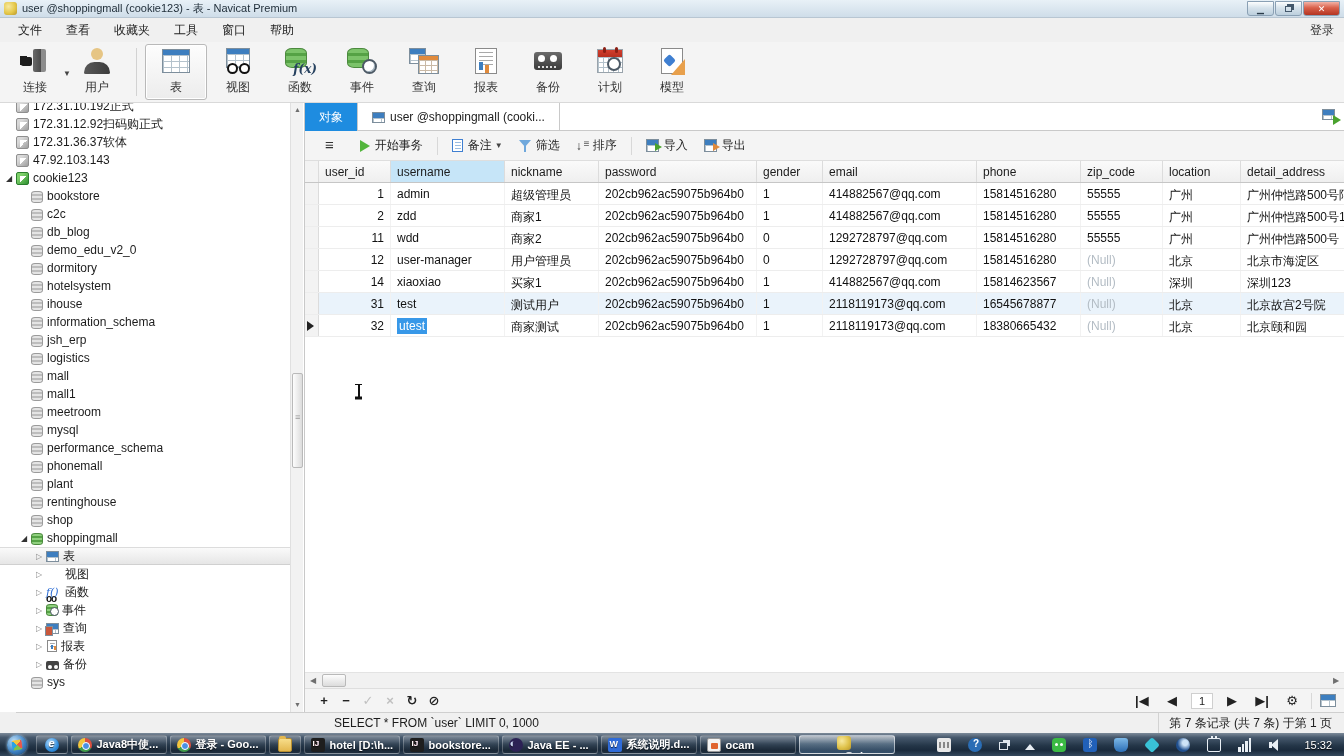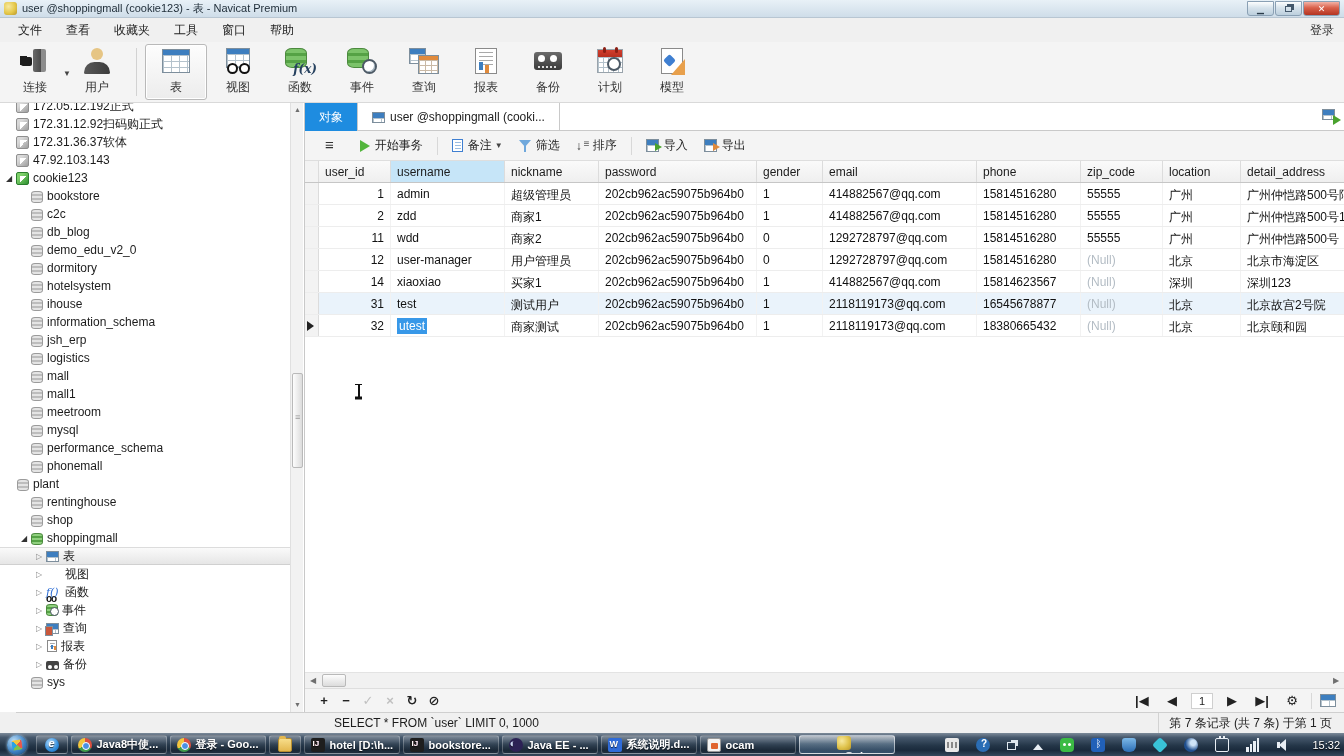--- a/index.html
+++ b/index.html
@@ -400,7 +400,7 @@
           <div class="trow" style="padding-left:2px">
        <span class="texp"></span>
             <span class="tico tr-conn"></span>
-       <span class="tlabel">172.05.12.192正式</span>
+       <span class="tlabel">172.31.10.192正式</span>
      </div>
           <div class="trow" style="padding-left:2px">
        <span class="texp"></span>

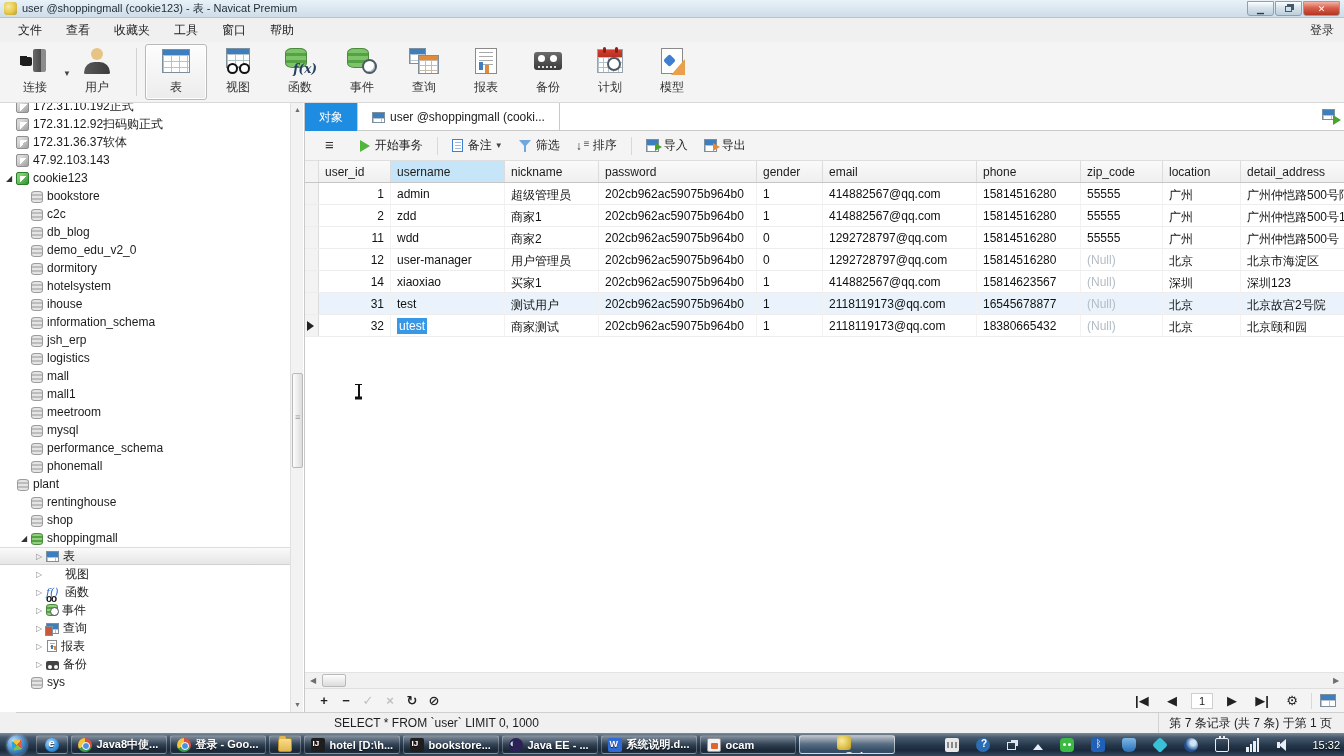--- a/index.html
+++ b/index.html
@@ -502,7 +502,7 @@
             <span class="tico tr-db"></span>
        <span class="tlabel">phonemall</span>
      </div>
-          <div class="trow" style="padding-left:3px">
+          <div class="trow" style="padding-left:17px">
        <span class="texp"></span>
             <span class="tico tr-db"></span>
        <span class="tlabel">plant</span>

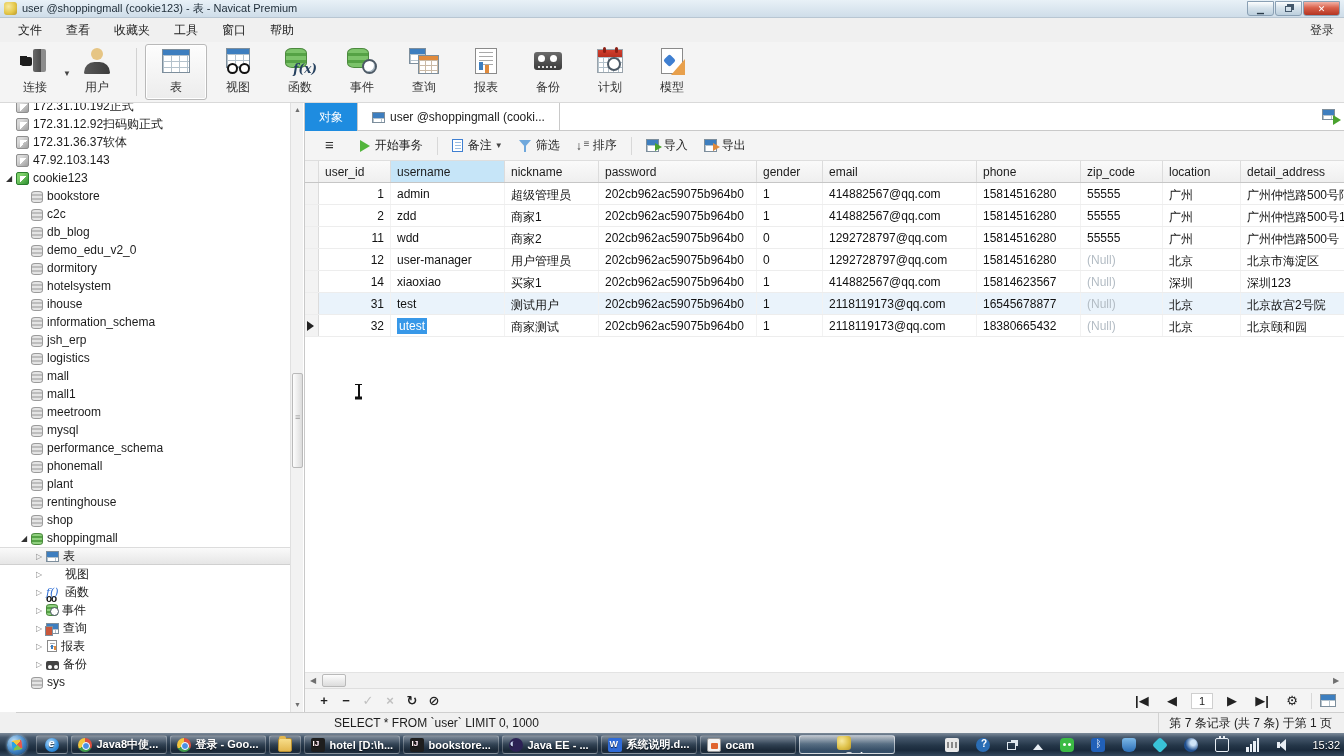--- a/index.html
+++ b/index.html
@@ -255,7 +255,7 @@
   .tk-ocam { background:#f3f3f3; border:1px solid #999; }
   .tk-ocam::after { content:""; position:absolute; left:3px; top:4px; width:7px; height:6px; background:#e0642f; border-radius:1px; }
   .tk-navicat { background:radial-gradient(circle at 35% 35%, #f7e9a0, #dfc24a 55%, #b7952a); border-radius:3px; }
-  .tray { margin-left:auto; display:flex; align-items:center; gap:17px; color:#fff; }
+  .tray { margin-left:auto; display:flex; align-items:center; gap:17px; padding-right:8px; color:#fff; }
   .tico14 { width:14px; height:14px; position:relative; flex:none; }
   .ty-kbd { background:#e8e8e8; border-radius:2px; }
   .ty-kbd::after { content:""; position:absolute; left:2px; top:4px; width:10px; height:6px;

